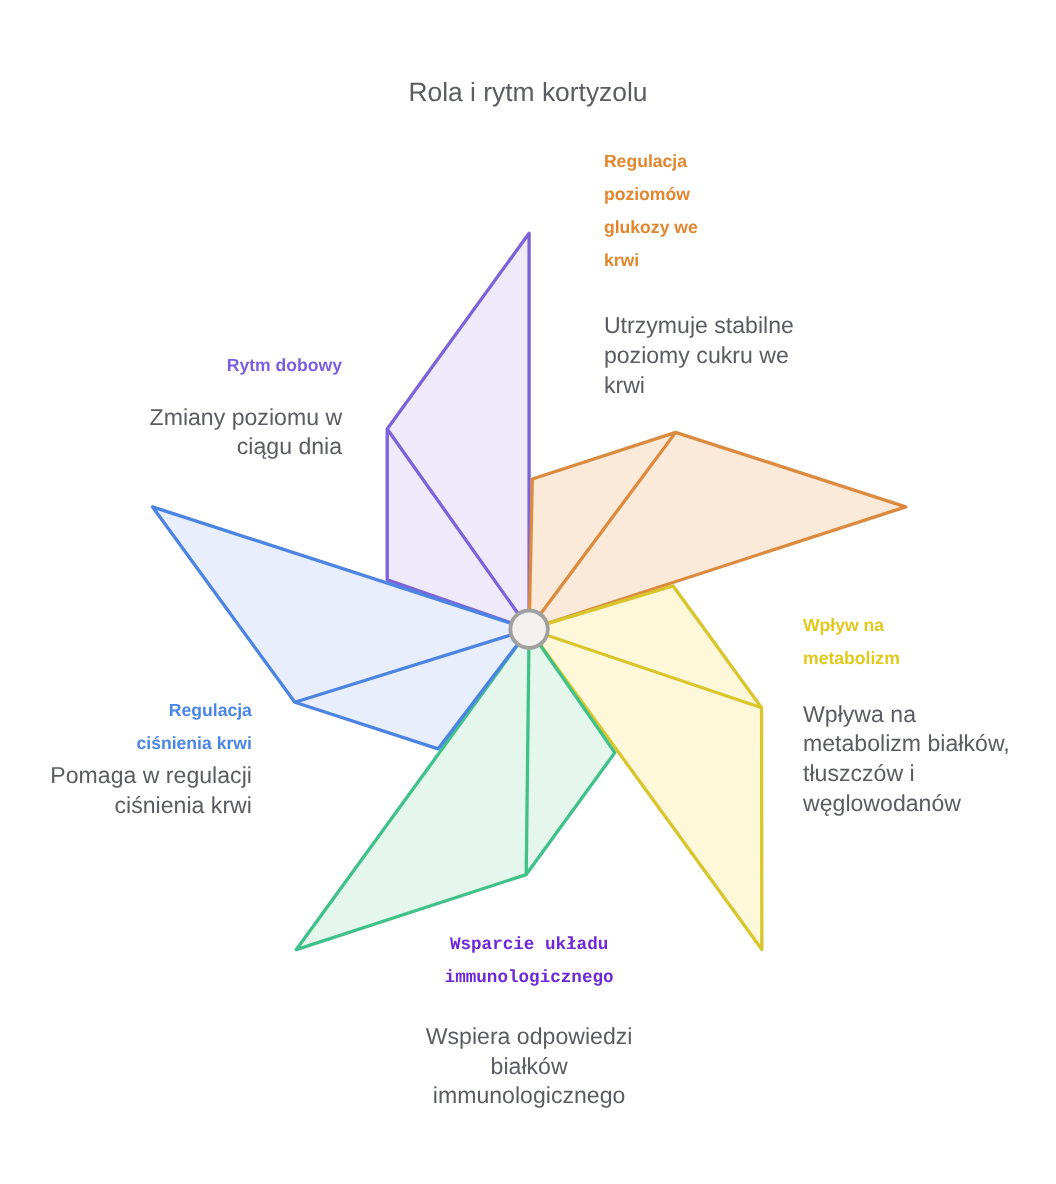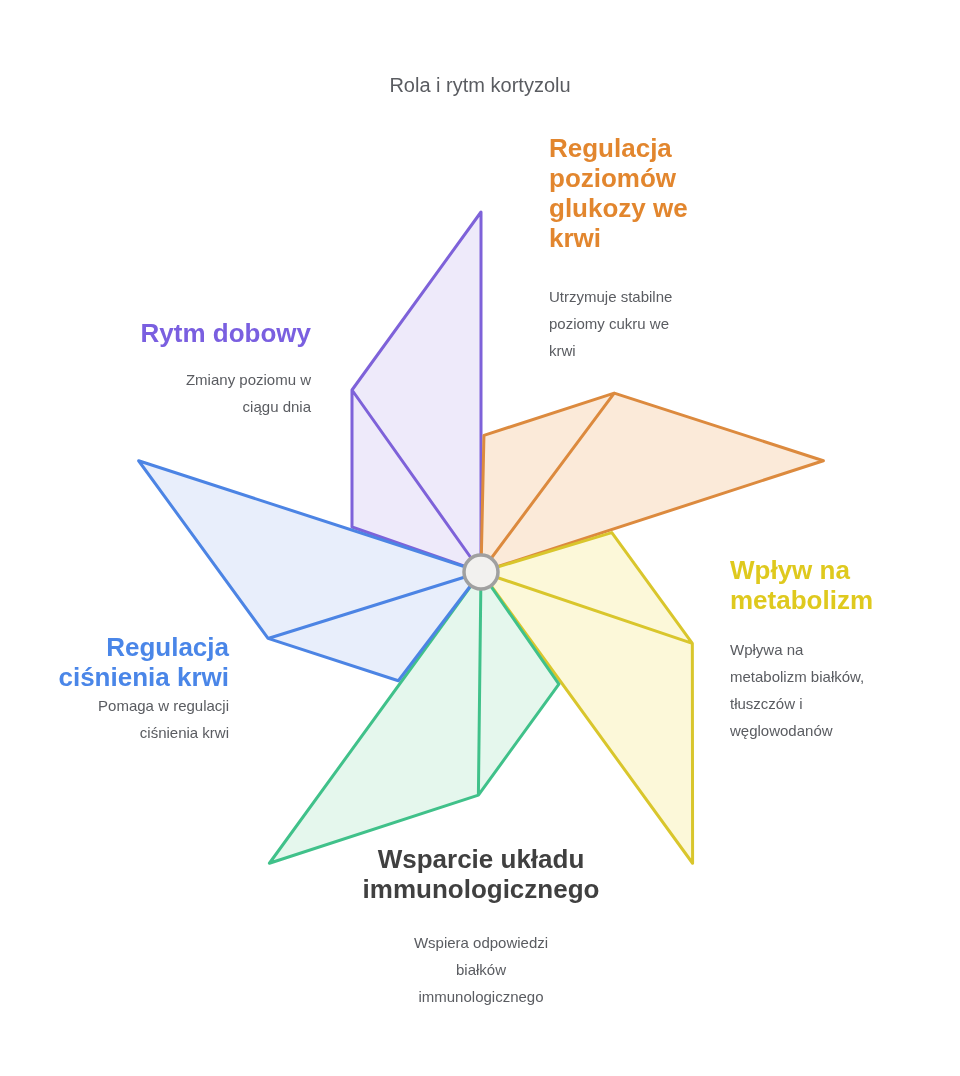--- a/index.html
+++ b/index.html
@@ -26,7 +26,7 @@
     top: 66px;
     width: 960px;
     text-align: center;
-    font-size: 20px;
+    font-size: 24px;
     font-weight: 400;
     color: #5a5c61;
     line-height: 38px;

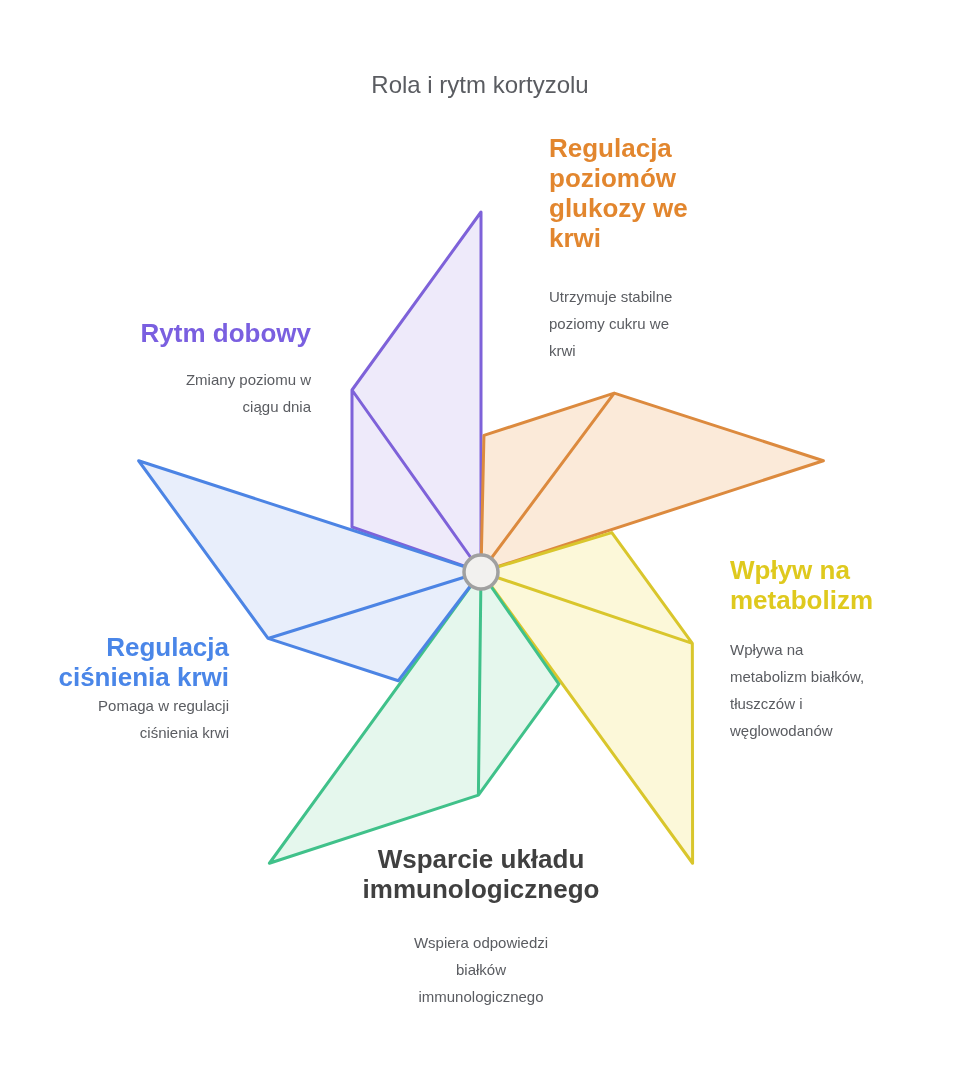--- a/index.html
+++ b/index.html
@@ -37,7 +37,7 @@
   }
   .section h2 {
     margin: 0;
-    font-size: 26px;
+    font-size: 16px;
     font-weight: 700;
     line-height: 30px;
     white-space: pre-line;

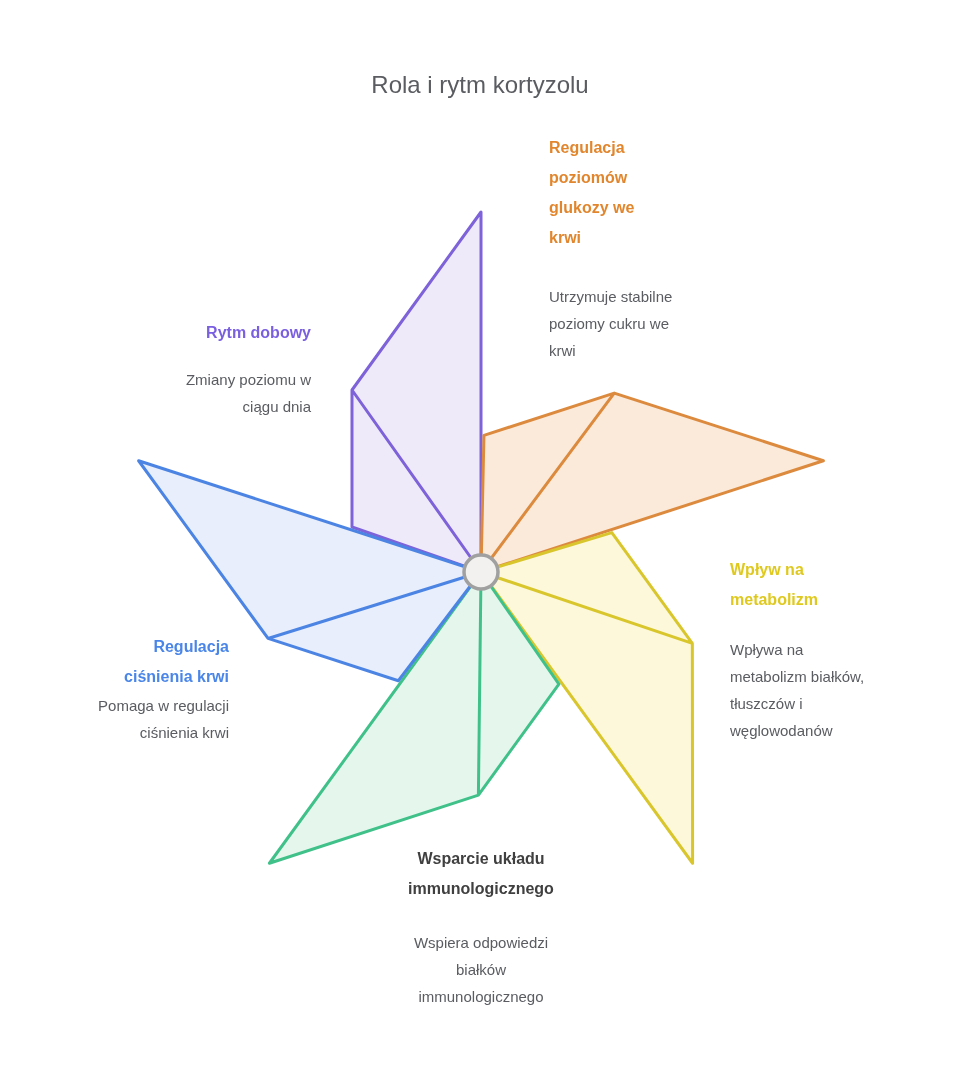--- a/index.html
+++ b/index.html
@@ -44,7 +44,7 @@
   }
   .section p {
     margin: 0;
-    font-size: 15px;
+    font-size: 21px;
     font-weight: 400;
     line-height: 27px;
     color: #5a5c61;

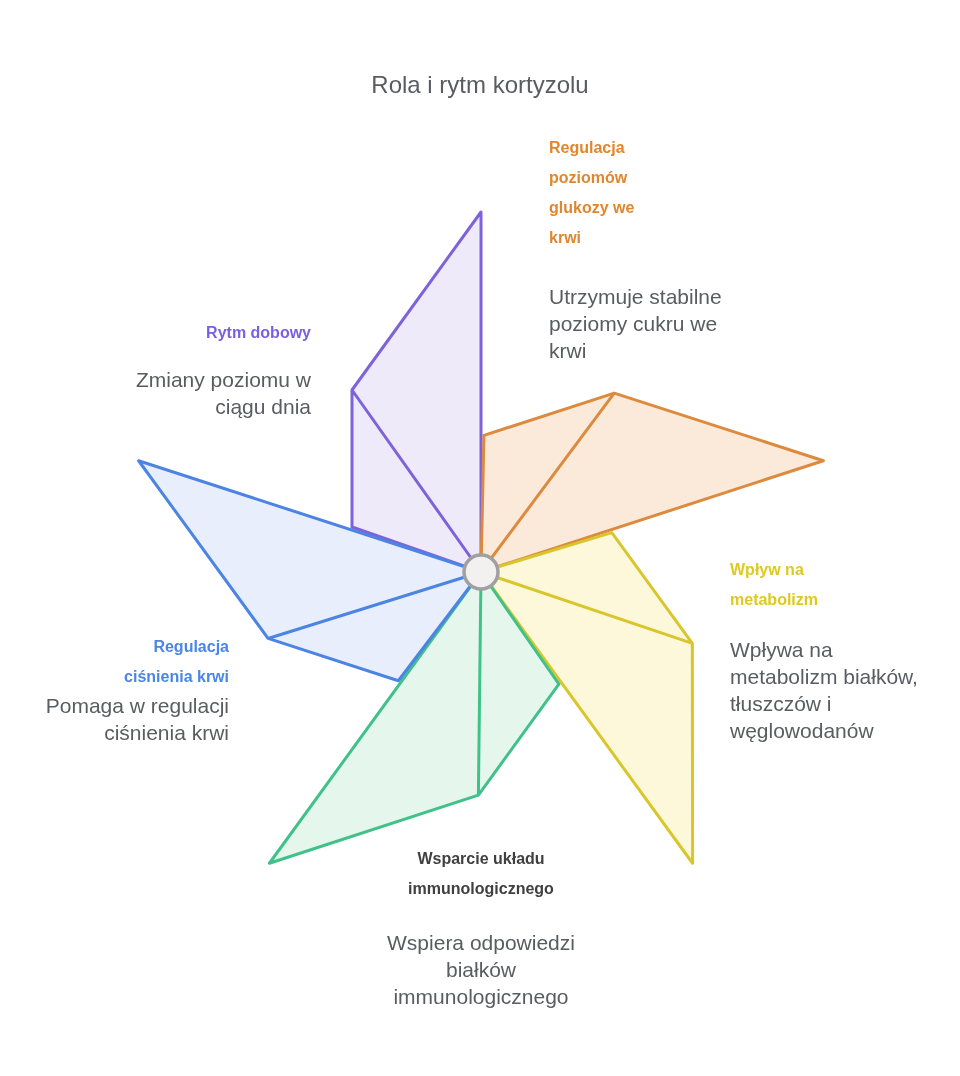--- a/index.html
+++ b/index.html
@@ -103,7 +103,7 @@
   </div>
 
   <div class="section sec-immune">
-    <h2 style="color: #404040;">Wsparcie układu
+    <h2 style="color: #6d28d9; font-family: Liberation Mono, monospace;">Wsparcie układu
 immunologicznego</h2>
     <p>Wspiera odpowiedzi
 białków

